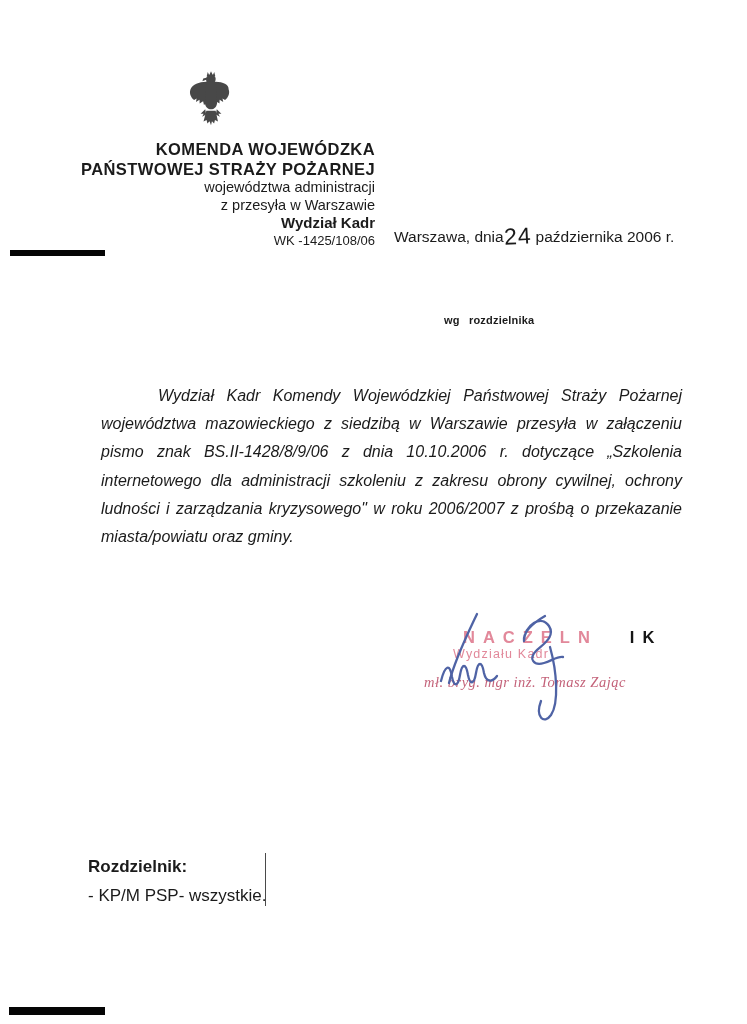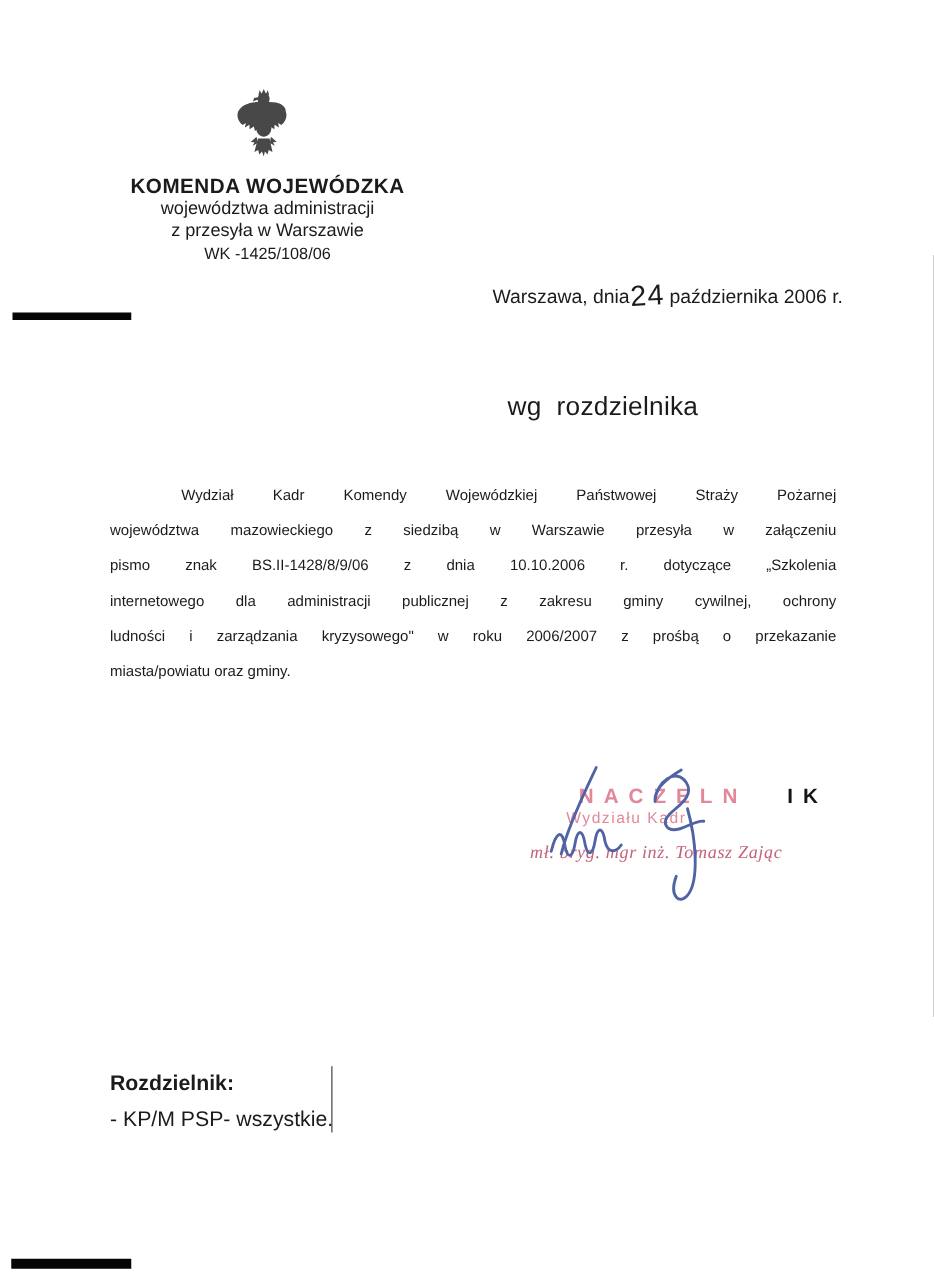--- a/index.html
+++ b/index.html
@@ -16,7 +16,7 @@
   .emblem{position:absolute;left:188px;top:64px;width:46px;height:72px;}
   .header-block{
     position:absolute;left:53px;top:139px;width:322px;
-    text-align:center;line-height:1.25;
+    text-align:right;line-height:1.25;
   }
   .org1,.org2{font-weight:bold;font-size:16.5px;letter-spacing:.4px;line-height:20px;}
   .org3,.org4{font-size:14.5px;line-height:17.5px;}

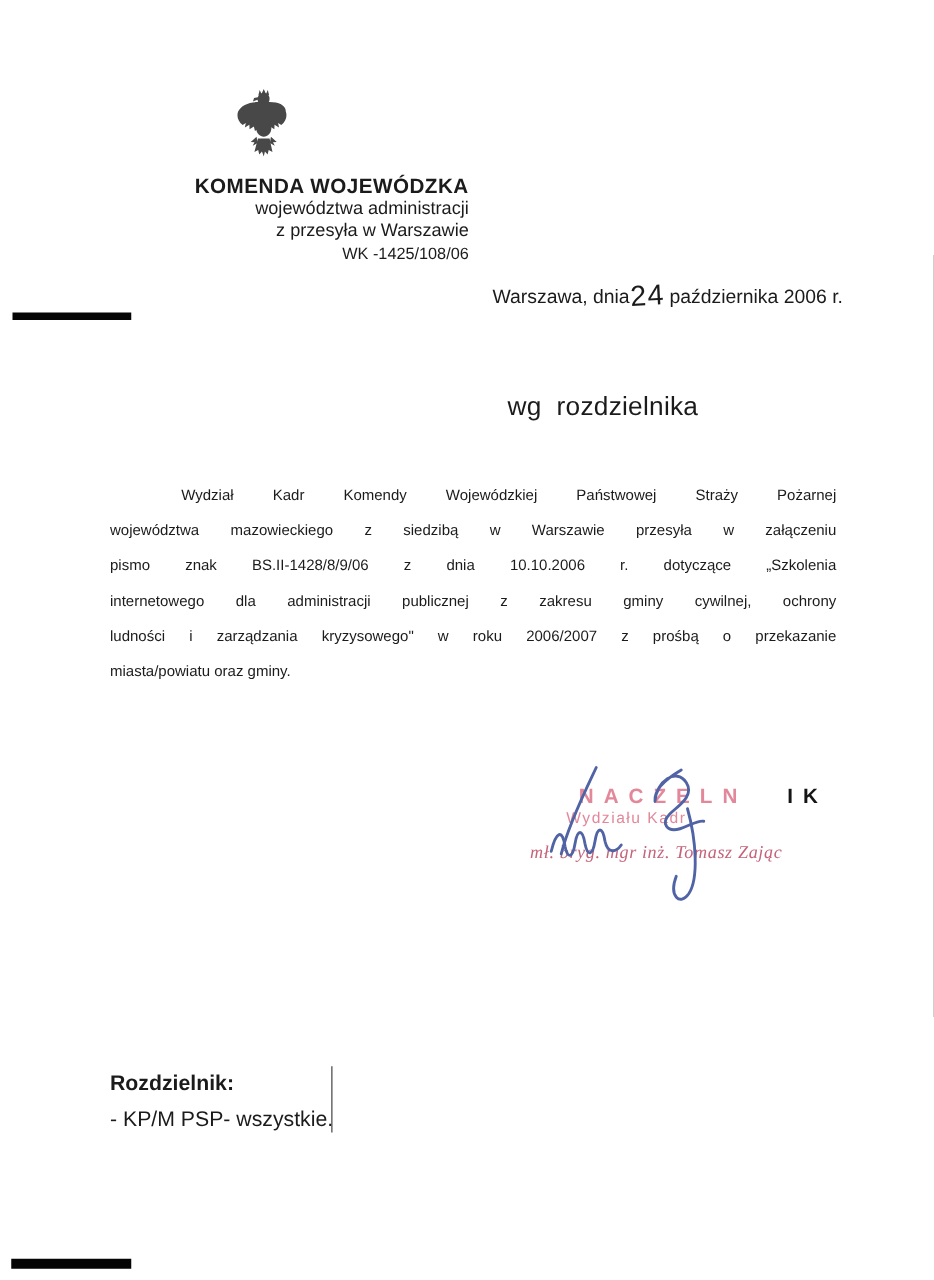--- a/index.html
+++ b/index.html
@@ -92,6 +92,7 @@
 
   <div class="header-block">
     <div class="org1">KOMENDA WOJEWÓDZKA</div>
+    <div class="org2">PAŃSTWOWEJ STRAŻY POŻARNEJ</div>
     <div class="org3">województwa administracji</div>
     <div class="org4">z przesyła w Warszawie</div>
     <div class="refno">WK -1425/108/06</div>

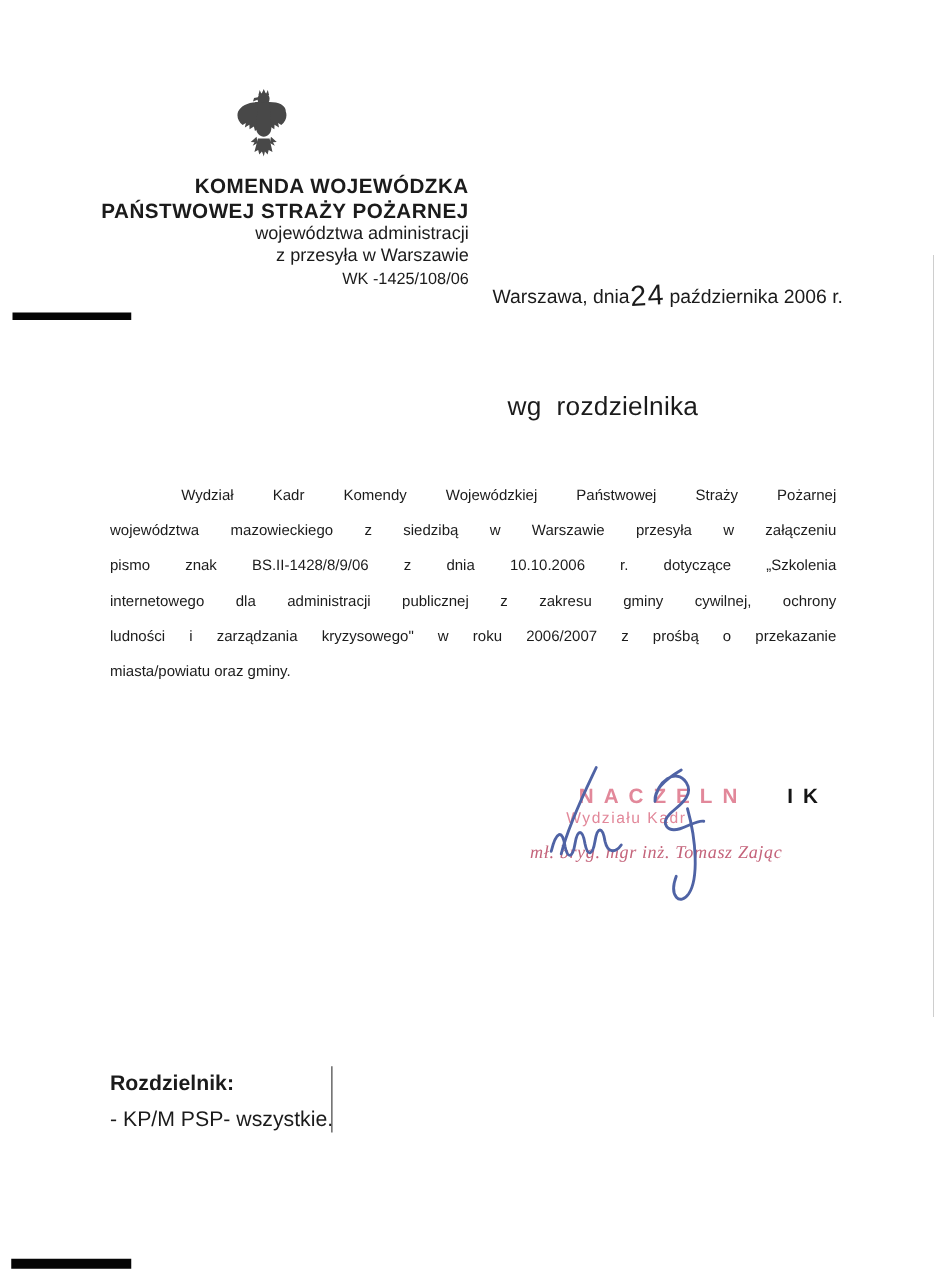--- a/index.html
+++ b/index.html
@@ -95,6 +95,7 @@
     <div class="org2">PAŃSTWOWEJ STRAŻY POŻARNEJ</div>
     <div class="org3">województwa administracji</div>
     <div class="org4">z przesyła w Warszawie</div>
+    <div class="dept">Wydział Kadr</div>
     <div class="refno">WK -1425/108/06</div>
   </div>
 

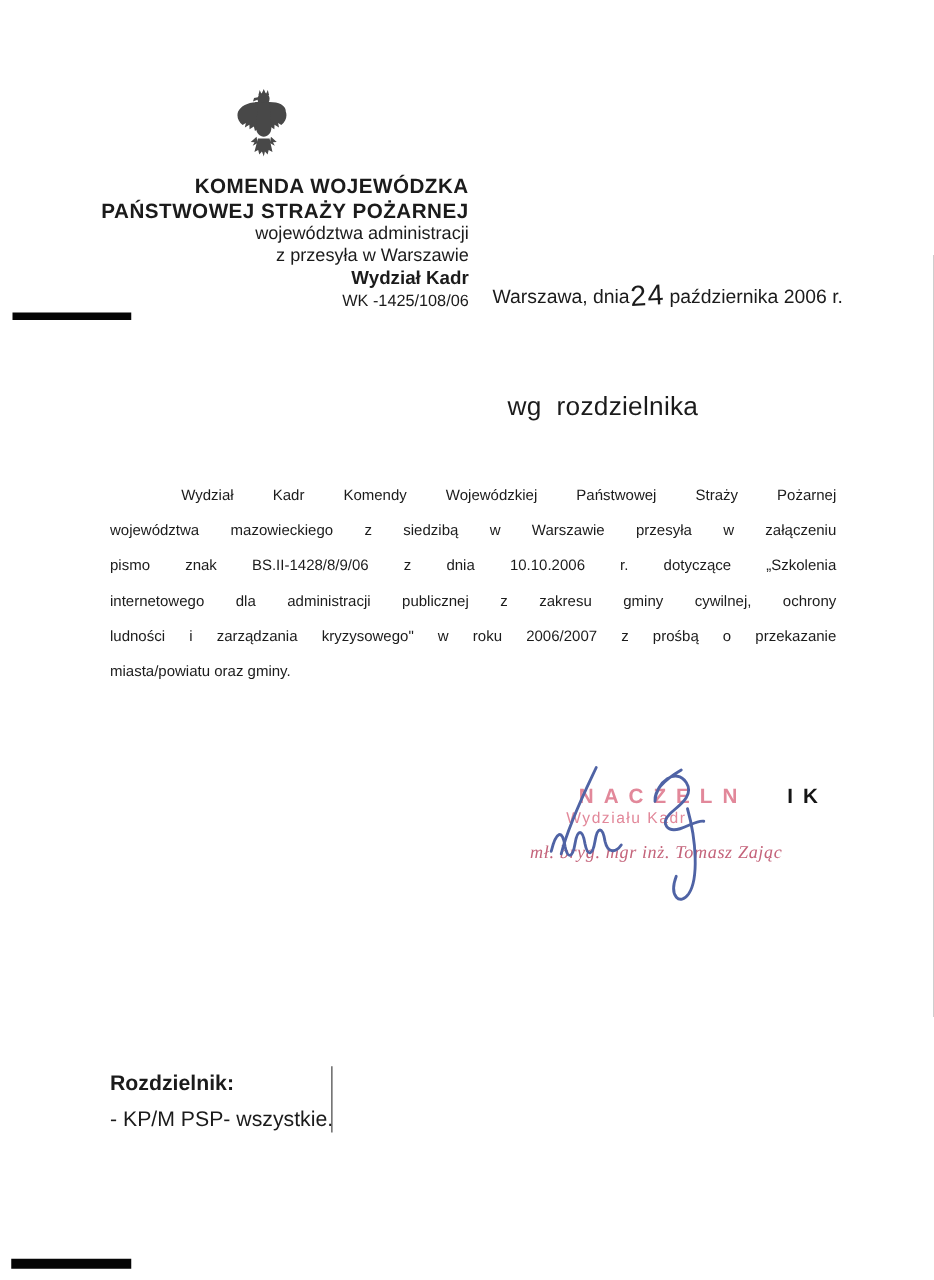--- a/index.html
+++ b/index.html
@@ -35,8 +35,8 @@
   .bar-bottom{left:9px;top:1007px;width:96px;height:8px;}
   
   .addressee{
-    position:absolute;left:406px;top:314px;
-    font-weight:normal;font-size:21px;word-spacing:6px;letter-spacing:.2px;
+    position:absolute;left:444px;top:314px;
+    font-weight:bold;font-size:11px;word-spacing:6px;letter-spacing:.2px;
   }
   
   .body-text{position:absolute;left:88px;top:382px;width:581px;font-size:12px;}

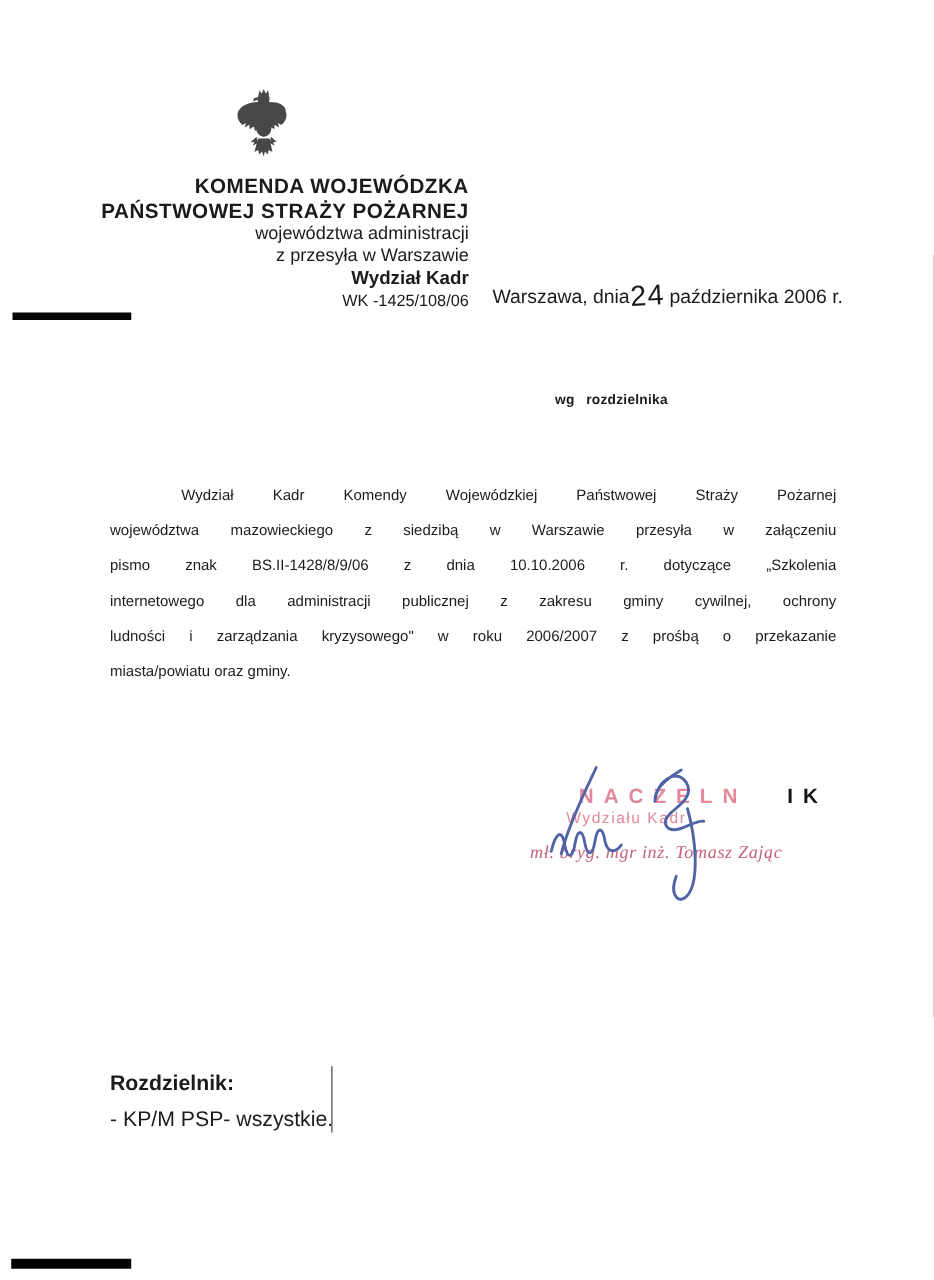--- a/index.html
+++ b/index.html
@@ -39,7 +39,7 @@
     font-weight:bold;font-size:11px;word-spacing:6px;letter-spacing:.2px;
   }
   
-  .body-text{position:absolute;left:88px;top:382px;width:581px;font-size:12px;}
+  .body-text{position:absolute;left:101px;top:382px;width:581px;font-size:16px;font-style:italic;}
   .body-line{
     height:28.2px;line-height:28.2px;
     text-align:justify;text-align-last:justify;

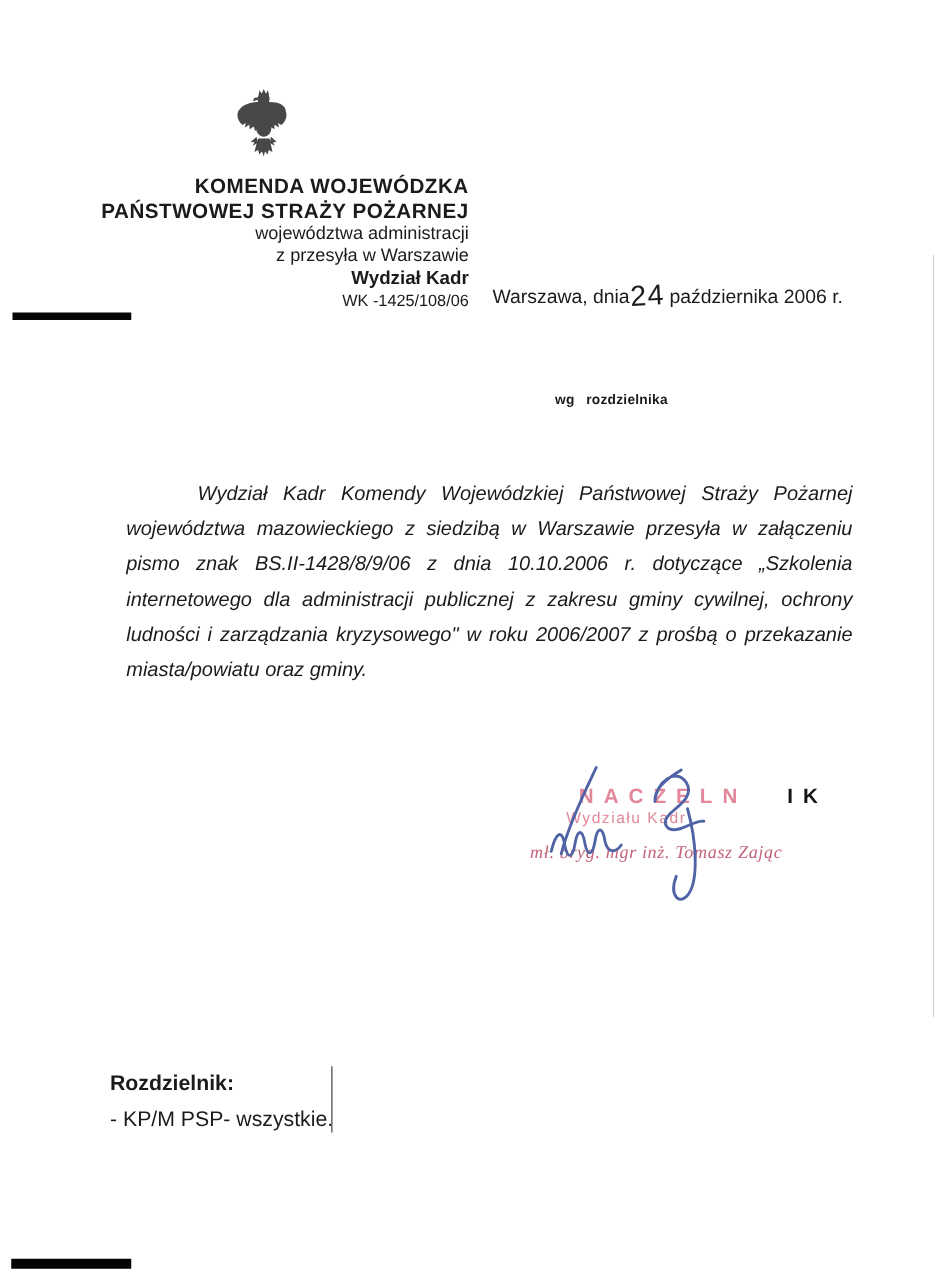--- a/index.html
+++ b/index.html
@@ -110,7 +110,7 @@
     <div class="body-line first">Wydział Kadr Komendy Wojewódzkiej Państwowej Straży Pożarnej</div>
     <div class="body-line">województwa mazowieckiego z siedzibą w Warszawie przesyła w załączeniu</div>
     <div class="body-line">pismo znak BS.II-1428/8/9/06 z dnia 10.10.2006 r. dotyczące „Szkolenia</div>
-    <div class="body-line">internetowego dla administracji publicznej z zakresu gminy cywilnej, ochrony</div>
+    <div class="body-line">internetowego dla administracji szkoleniu z zakresu obrony cywilnej, ochrony</div>
     <div class="body-line">ludności i zarządzania kryzysowego" w roku 2006/2007 z prośbą o przekazanie</div>
     <div class="body-line last">miasta/powiatu oraz gminy.</div>
   </div>

